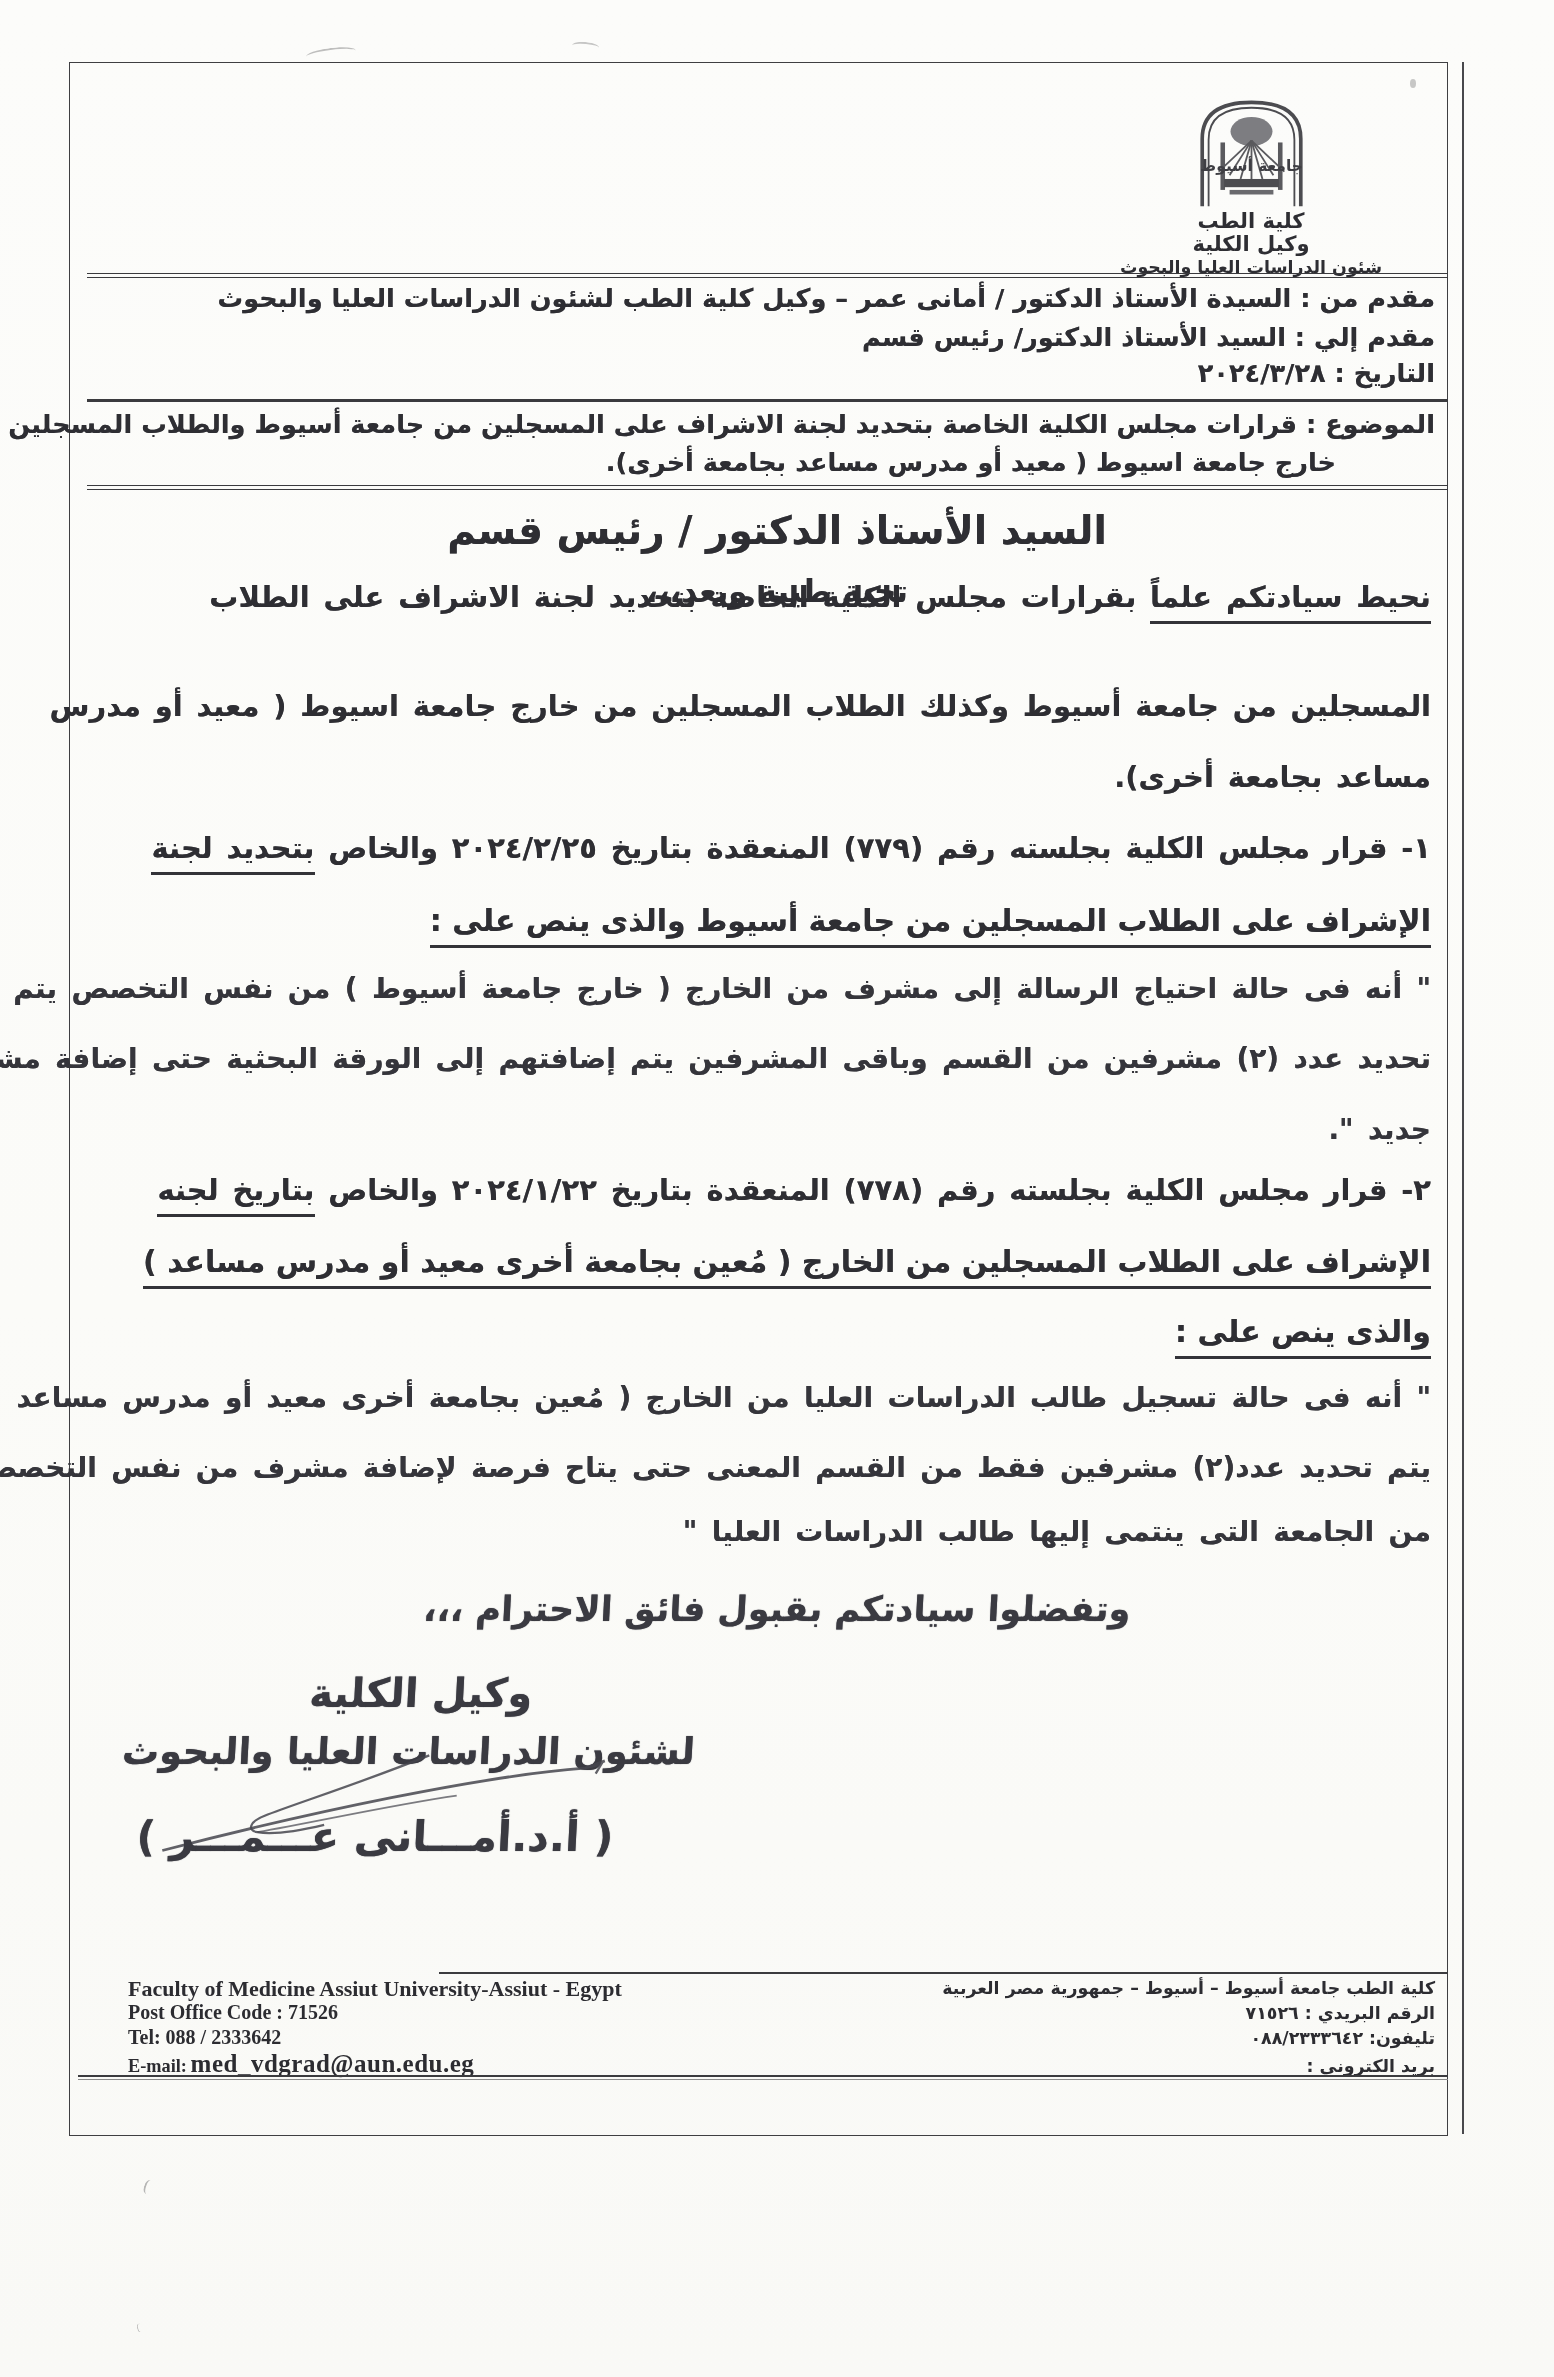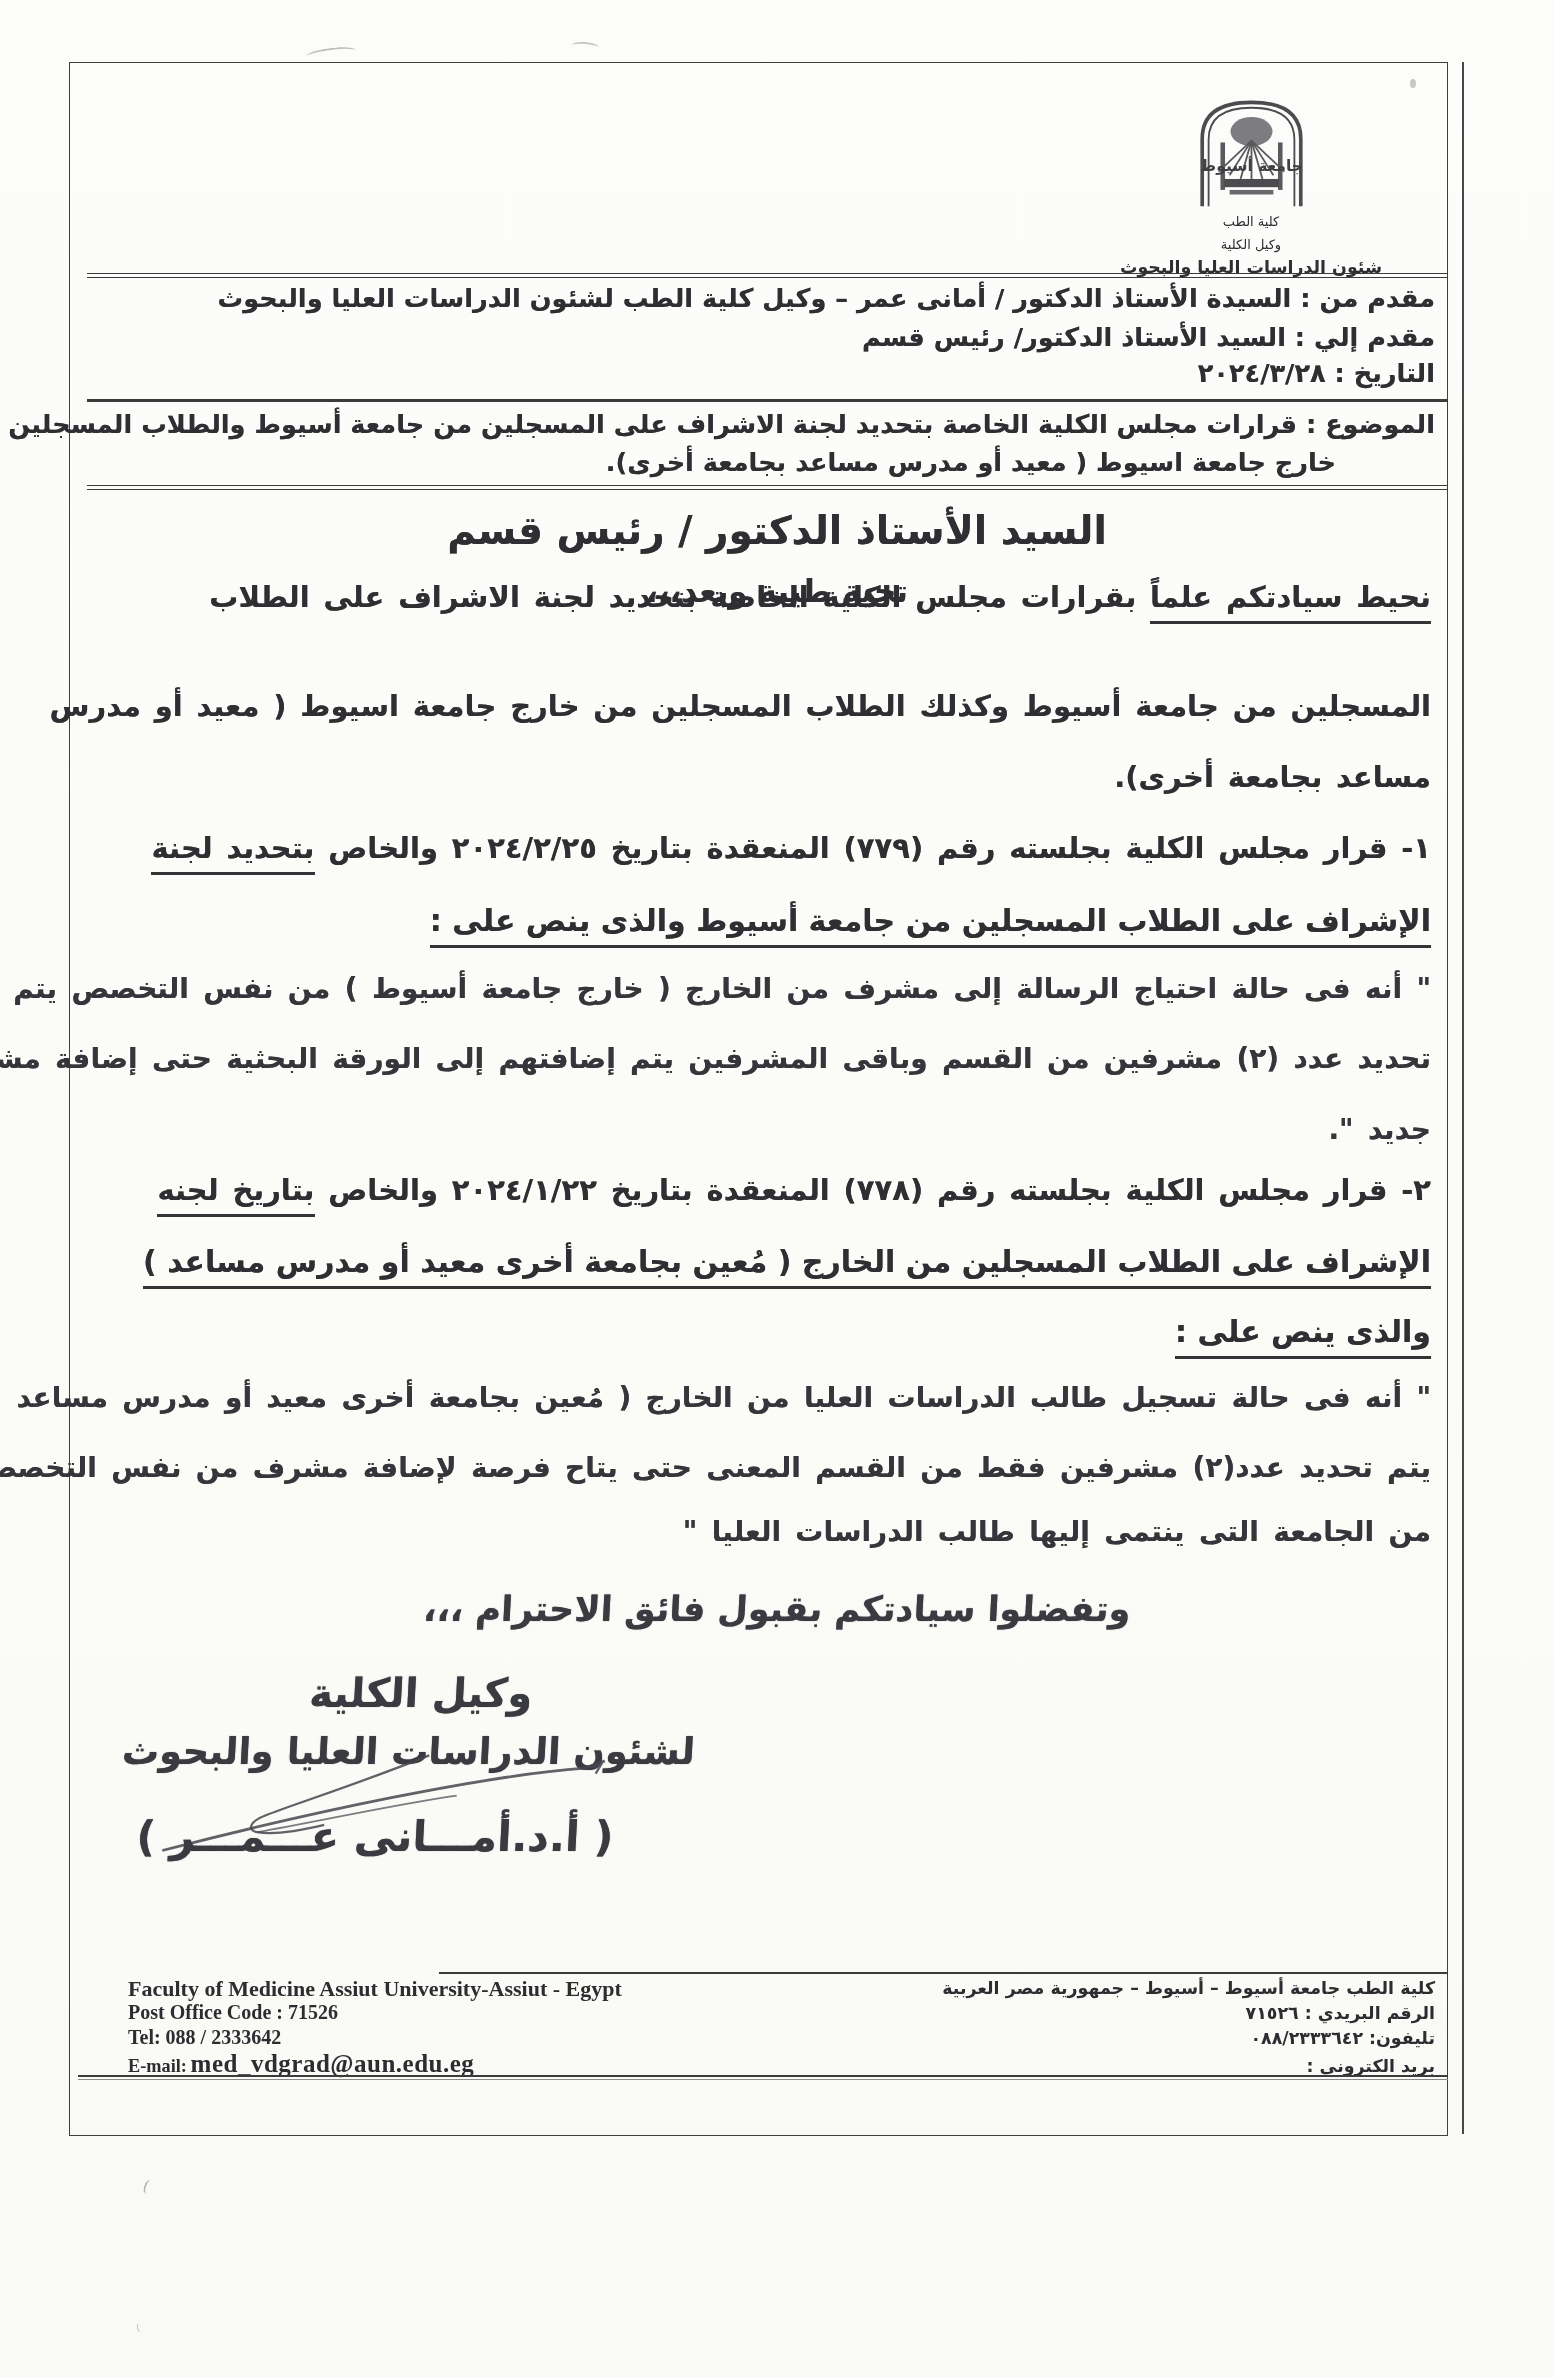--- a/index.html
+++ b/index.html
@@ -27,7 +27,7 @@
     text-shadow:0 0 0.9px rgba(45,45,55,.8);}
   .center{text-align:center;}
   .logo-wrap{position:absolute;left:1100px;top:95px;width:302px;text-align:center;direction:rtl;}
-  .logo-cap1,.logo-cap2{font-size:13px;font-weight:normal;line-height:23px;}
+  .logo-cap1,.logo-cap2{font-size:21px;font-weight:bold;line-height:23px;}
   .logo-cap3{font-size:17.4px;font-weight:bold;line-height:23px;}
   .footer-en{position:absolute;left:128px;top:1978px;font-family:"Liberation Serif",serif;
     font-weight:bold;color:#2c2c31;direction:ltr;}

